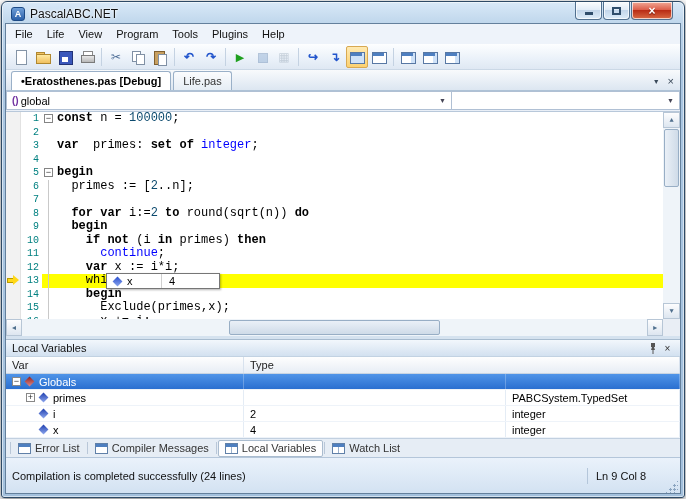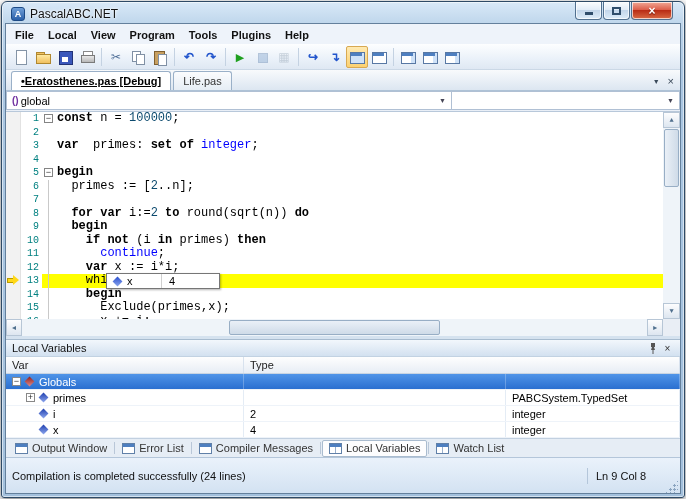--- a/index.html
+++ b/index.html
@@ -31,8 +31,8 @@
   .client { height: calc(100% - 21px); border: 1px solid #64809c; background: #fff;
     display: flex; flex-direction: column; overflow: hidden; }
 
-  .menubar { height: 20px; flex: none; display: flex; align-items: flex-end;
-    background: #eef3fa; font-size: 11px; color: #111; padding-left: 2px; font-weight: bold; }
+  .menubar { height: 20px; flex: none; display: flex; align-items: center;
+    background: #eef3fa; font-size: 11px; color: #111; padding-left: 2px; }
   .menu-item { padding: 3px 7px; }
 
   .toolbar { height: 26px; flex: none; display: flex; align-items: center; padding-left: 4px;

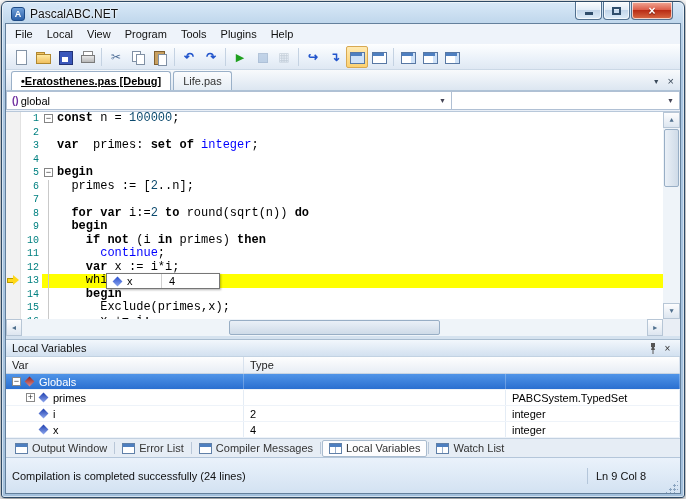--- a/index.html
+++ b/index.html
@@ -211,7 +211,7 @@
   <div class="client" data-name="window-client-area">
     <div class="menubar" data-name="menu-bar">
         <div class="menu-item" data-name="menu-item-file">File</div>
-        <div class="menu-item" data-name="menu-item-edit">Local</div>
+        <div class="menu-item" data-name="menu-item-edit">Life</div>
         <div class="menu-item" data-name="menu-item-view">View</div>
         <div class="menu-item" data-name="menu-item-program">Program</div>
         <div class="menu-item" data-name="menu-item-tools">Tools</div>

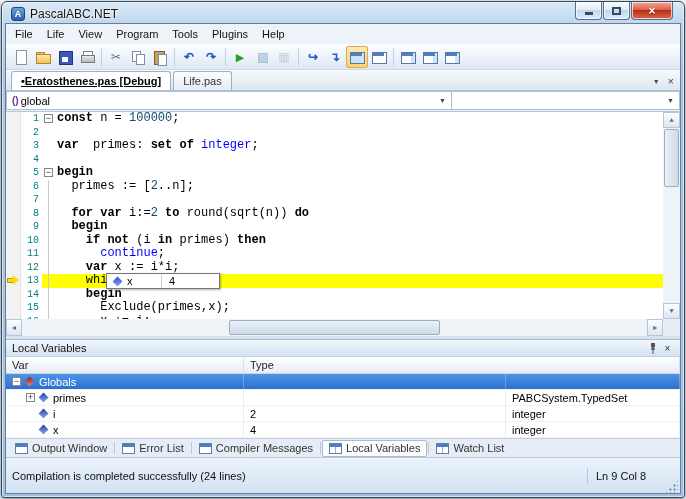--- a/index.html
+++ b/index.html
@@ -85,7 +85,7 @@
   .doc-tab { height: 19px; padding: 3px 9px 2px; font-size: 11px; color: #333;
     border: 1px solid #9ab0c8; border-bottom: none; border-radius: 3px 3px 0 0;
     background: linear-gradient(#fbfcfe,#e6edf5); margin-right: 2px; white-space: nowrap; }
-  .doc-tab.active { background: #fff; font-weight: bold; color: #000; text-decoration: underline; }
+  .doc-tab.active { background: #fff; font-weight: bold; color: #000; }
   .tab-controls { display: flex; align-items: center; padding: 0 6px 3px 0; gap: 8px; }
   .tab-drop { font-size: 7px; color: #3a4a5a; }
   .tab-close { font-size: 11px; color: #3a4a5a; line-height: 1; }

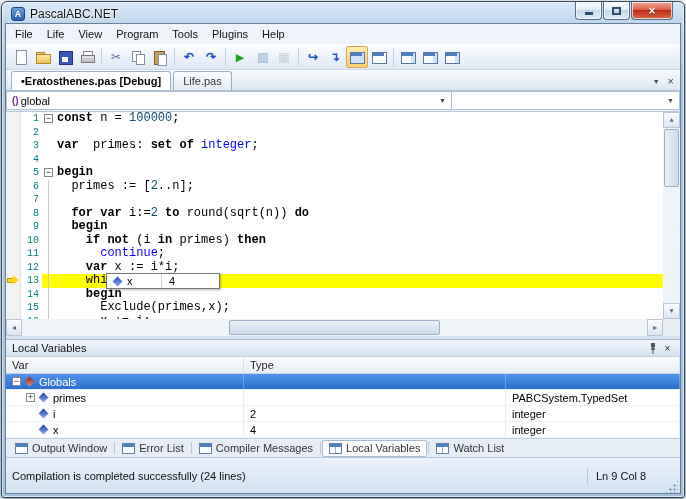--- a/index.html
+++ b/index.html
@@ -394,10 +394,6 @@
         </div>
       </div>
     <div class="bottom-tabs" data-name="panel-tab-bar">
-        <div class="btab" data-name="panel-tab-output-window">
-          <span class="mini-icon" data-name="output-window-icon"></span>
-          <span class="btab-label" data-name="panel-tab-label">Output Window</span>
-        </div>
         <span class="btab-sep" data-name="panel-tab-separator"></span>
         <div class="btab" data-name="panel-tab-error-list">
           <span class="mini-icon" data-name="error-list-icon"></span>

